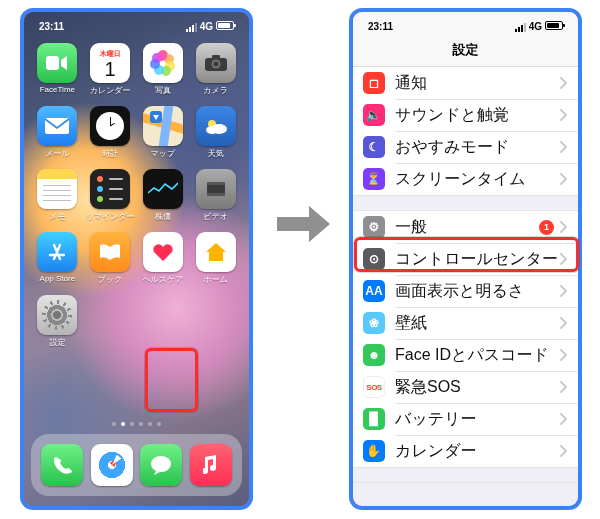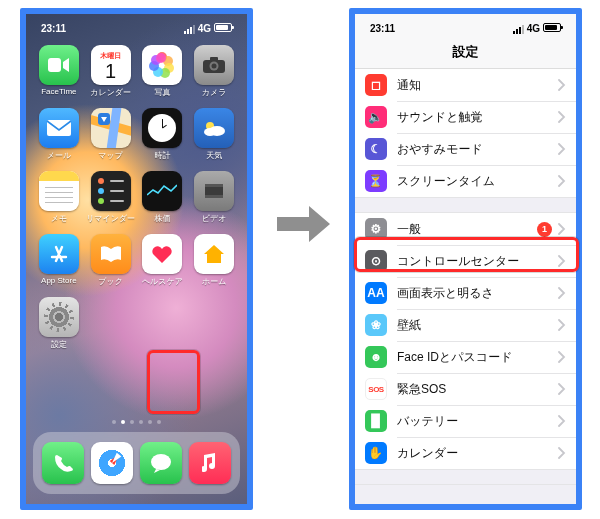--- a/index.html
+++ b/index.html
@@ -5,7 +5,7 @@
   *{margin:0;padding:0;box-sizing:border-box;-webkit-font-smoothing:antialiased;}
   body{background:#fff;font-family:-apple-system,"Hiragino Sans","Hiragino Kaku Gothic ProN",sans-serif;width:600px;height:519px;overflow:hidden;}
   .stage{position:relative;width:600px;height:519px;background:#fff;}
-  .shot{position:absolute;border:6px solid #3b82f6;background:#ec4899;border-radius:2px;overflow:hidden;}
+  .shot{position:absolute;border:4px solid #3b82f6;background:#ec4899;border-radius:13px;overflow:hidden;}
   .left{left:20px;top:8px;width:233px;height:502px;}
   .right{left:349px;top:8px;width:233px;height:502px;}
   .arrow{position:absolute;left:275px;top:200px;color:#8f8f8f;}

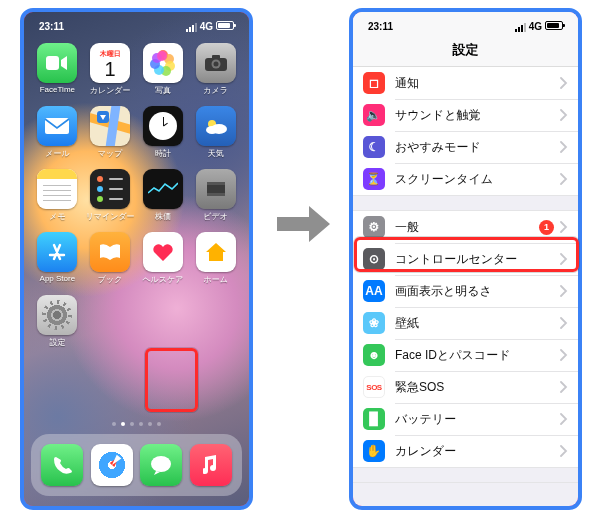--- a/index.html
+++ b/index.html
@@ -106,7 +106,7 @@
   .r-row{display:flex;align-items:center;height:32px;padding:0 10px 0 10px;position:relative;}
   .r-row+.r-row::before{content:"";position:absolute;left:42px;right:0;top:0;height:1px;background:#e4e4e6;}
   .r-ic{width:22px;height:22px;border-radius:5px;margin-right:10px;display:flex;align-items:center;justify-content:center;color:#fff;font-size:12px;font-weight:700;flex:0 0 22px;}
-  .r-lbl{flex:1;font-size:12px;color:#111;}
+  .r-lbl{flex:1;font-size:16px;color:#111;}
   .r-chev{color:#c7c7cc;}
   .r-gap{height:16px;background:#f0eff5;border-top:1px solid #e4e4e6;border-bottom:1px solid #e4e4e6;}
   .r-badge{min-width:15px;height:15px;border-radius:8px;background:#ff3b30;color:#fff;font-size:9px;font-weight:600;display:flex;align-items:center;justify-content:center;margin-right:6px;padding:0 4px;}

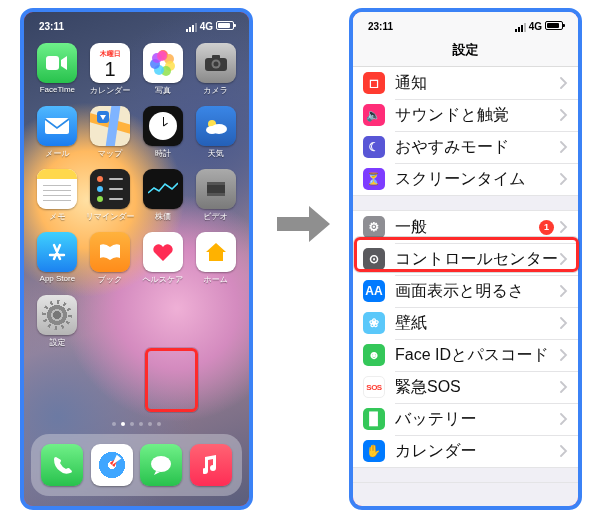--- a/index.html
+++ b/index.html
@@ -195,16 +195,16 @@
           <span class="lbl">メール</span>
         </div>
       <div class="app">
+          <div class="ico bg-clock">
+            <div class="clk"></div>
+          </div>
+          <span class="lbl">時計</span>
+        </div>
+      <div class="app">
           <div class="ico bg-maps">
             <div class="maps-pin"></div>
           </div>
           <span class="lbl">マップ</span>
-        </div>
-      <div class="app">
-          <div class="ico bg-clock">
-            <div class="clk"></div>
-          </div>
-          <span class="lbl">時計</span>
         </div>
       <div class="app">
           <div class="ico bg-weather">

